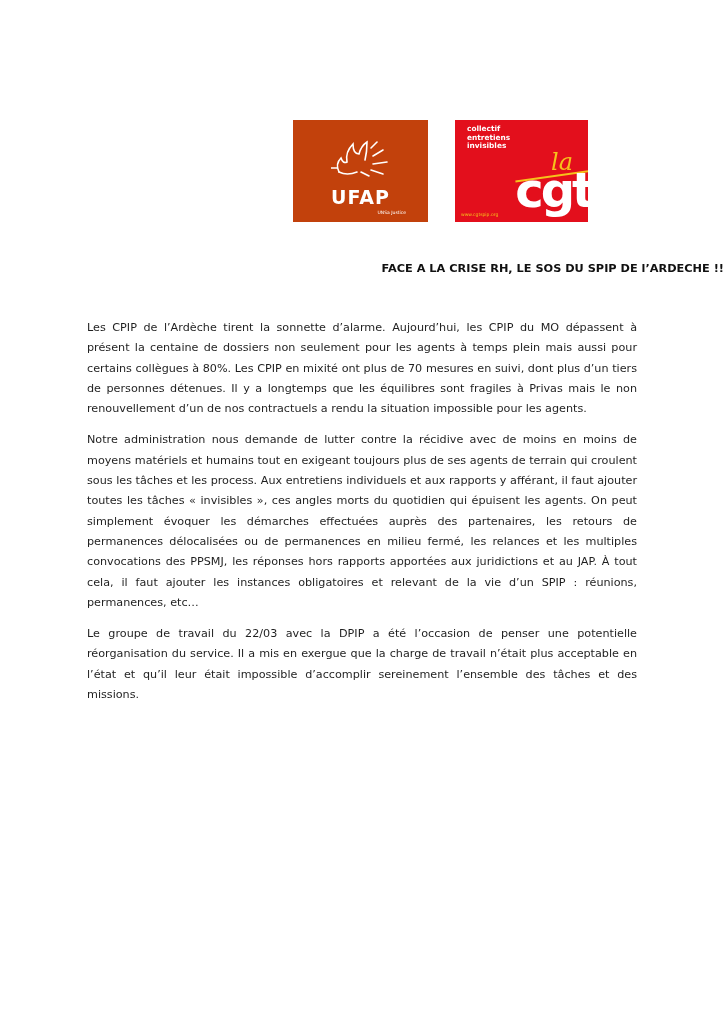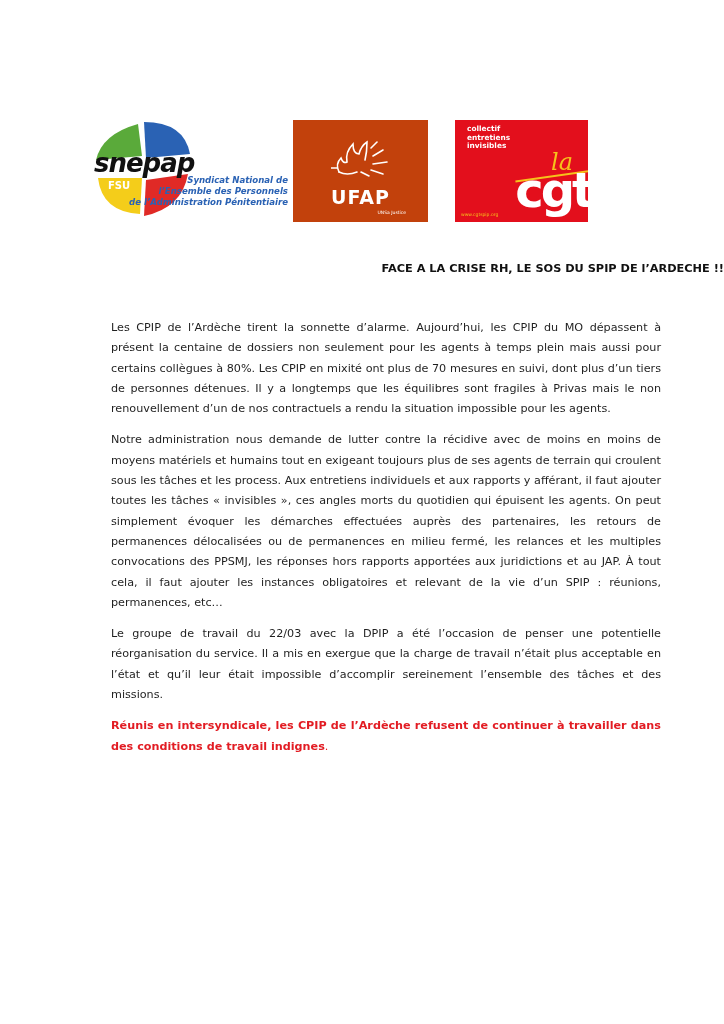--- a/index.html
+++ b/index.html
@@ -54,21 +54,6 @@
 
 <div class="logos">
 
-  <div class="snepap">
-    <svg width="110" height="104" viewBox="0 0 110 104">
-      <path d="M8 40 Q14 14 50 4 L54 36 Z" fill="#5aaa3a"></path>
-      <path d="M56 2 Q96 2 102 34 L58 38 Z" fill="#2a62b4"></path>
-      <path d="M10 58 L54 58 L52 94 Q14 92 10 58 Z" fill="#f4cd1a"></path>
-      <path d="M58 60 L100 54 Q94 88 56 96 Z" fill="#e02a26"></path>
-    </svg>
-    <div class="word">snepap</div>
-    <div class="fsu">FSU</div>
-    <div class="tagline">
-      <div>Syndicat National de</div>
-      <div>l’Ensemble des Personnels</div>
-      <div>de l’Administration Pénitentiaire</div>
-    </div>
-  </div>
 
   <div class="ufap">
     <svg width="60" height="48" viewBox="0 0 60 48">

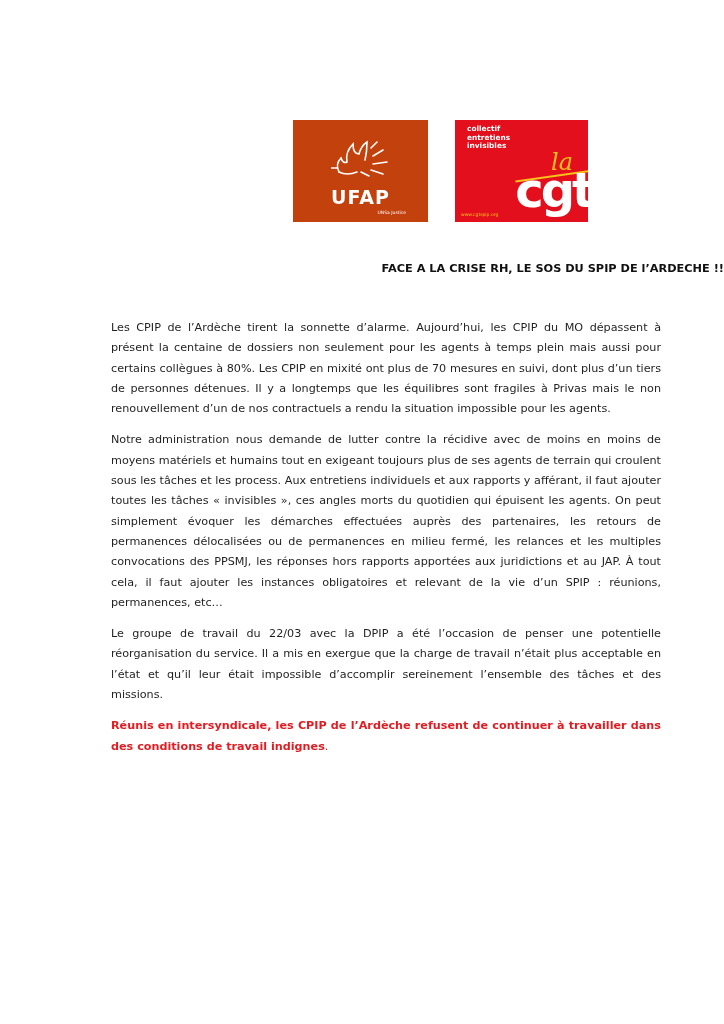--- a/index.html
+++ b/index.html
@@ -43,7 +43,7 @@
            font-family: "DejaVu Sans", sans-serif; font-weight: bold; font-size: 11.3px; color: #111; }
 
   
-  .body { position: absolute; left: 87px; top: 318px; width: 550px; margin-left: 24px; }
+  .body { position: absolute; left: 87px; top: 318px; width: 550px; }
   .body p { margin: 0 0 11px 0; font-family: "DejaVu Sans", sans-serif; font-size: 11.2px;
             line-height: 20.3px; text-align: justify; color: #1f1f1f; }
   .body p.p3 { margin-top: 0; }

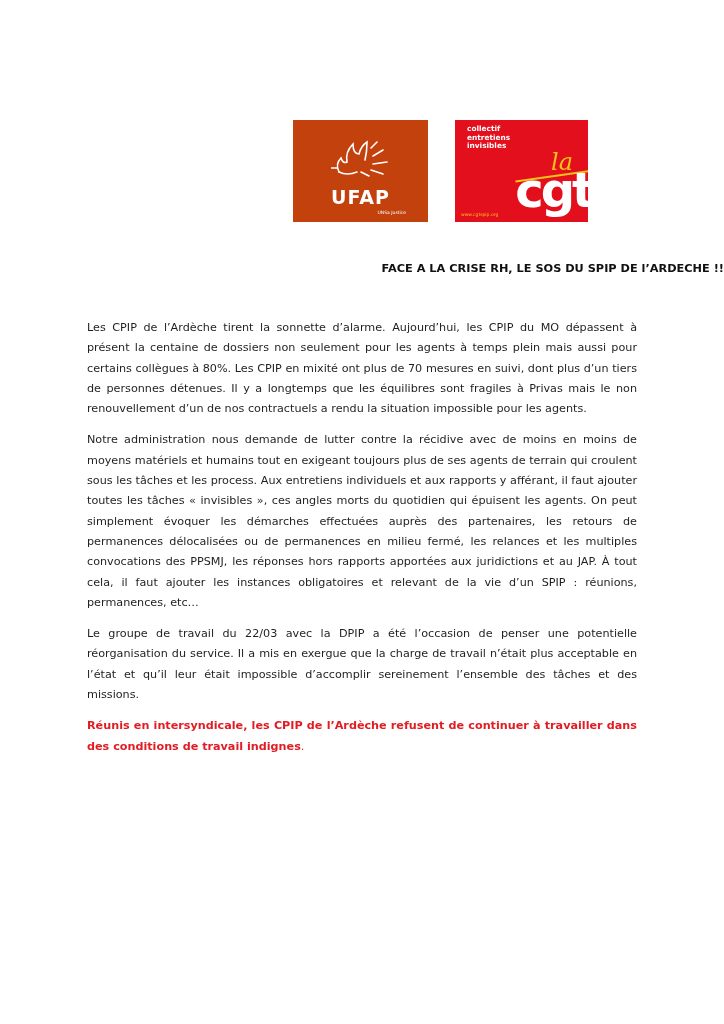--- a/index.html
+++ b/index.html
@@ -92,7 +92,6 @@
   <p>Les CPIP de l’Ardèche tirent la sonnette d’alarme. Aujourd’hui, les CPIP du MO dépassent à présent la centaine de dossiers non seulement pour les agents à temps plein mais aussi pour certains collègues à 80%. Les CPIP en mixité ont plus de 70 mesures en suivi, dont plus d’un tiers de personnes détenues. Il y a longtemps que les équilibres sont fragiles à Privas mais le non renouvellement d’un de nos contractuels a rendu la situation impossible pour les agents.</p>
   <p>Notre administration nous demande de lutter contre la récidive avec de moins en moins de moyens matériels et humains tout en exigeant toujours plus de ses agents de terrain qui croulent sous les tâches et les process. Aux entretiens individuels et aux rapports y afférant, il faut ajouter toutes les tâches « invisibles », ces angles morts du quotidien qui épuisent les agents. On peut simplement évoquer les démarches effectuées auprès des partenaires, les retours de permanences délocalisées ou de permanences en milieu fermé, les relances et les multiples convocations des PPSMJ, les réponses hors rapports apportées aux juridictions et au JAP. À tout cela, il faut ajouter les instances obligatoires et relevant de la vie d’un SPIP : réunions, permanences, etc…</p>
   <p class="p3">Le groupe de travail du 22/03 avec la DPIP a été l’occasion de penser une potentielle réorganisation du service. Il a mis en exergue que la charge de travail n’était plus acceptable en l’état et qu’il leur était impossible d’accomplir sereinement l’ensemble des tâches et des missions.</p>
-  <p class="alert"><span>Réunis en intersyndicale, les CPIP de l’Ardèche refusent de continuer à travailler dans des conditions de travail indignes</span><span style="font-weight:normal">.</span></p>
 </div>
 
 </body></html>

